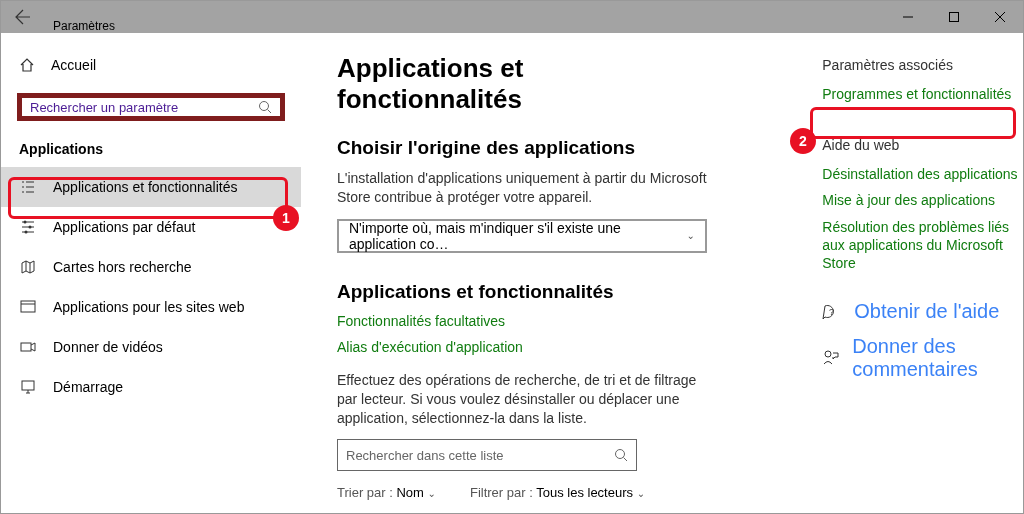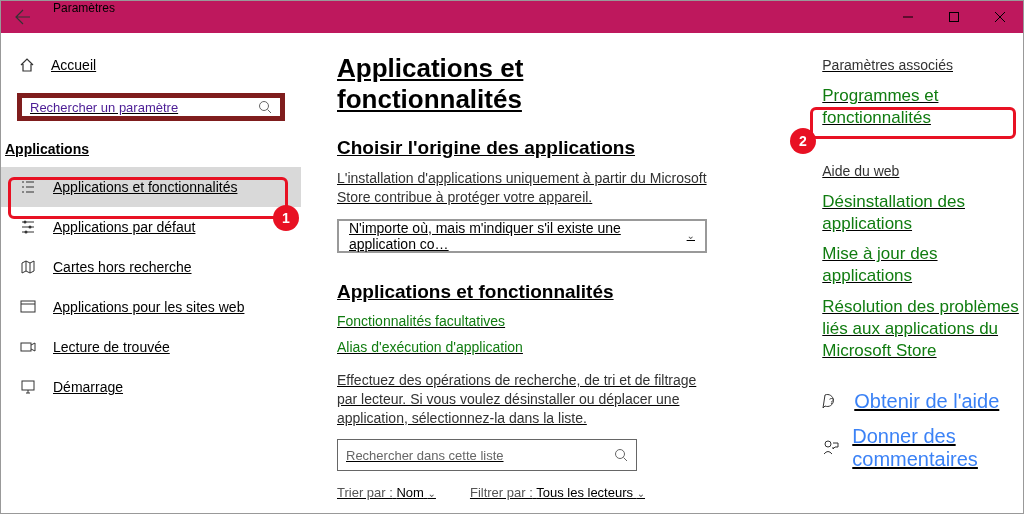--- a/index.html
+++ b/index.html
@@ -4,7 +4,7 @@
 <style>
   * { box-sizing: border-box; margin: 0; padding: 0; font-family: "Segoe UI", sans-serif; }
   body { width: 1024px; height: 514px; background: #fff; overflow: hidden; position: relative; border: 1px solid #999; }
-  .titlebar { height: 32px; display: flex; align-items: flex-start; position: relative; background: #be185d; }
+  .titlebar { height: 32px; display: flex; align-items: flex-end; position: relative; background: #a3a3a3; }
   .back-btn { width: 44px; height: 32px; display: flex; align-items: center; justify-content: center; font-size: 16px; }
   .titlebar-title { font-size: 12px; margin-left: 8px; }
   .caption { position: absolute; right: 0; top: 0; display: flex; }

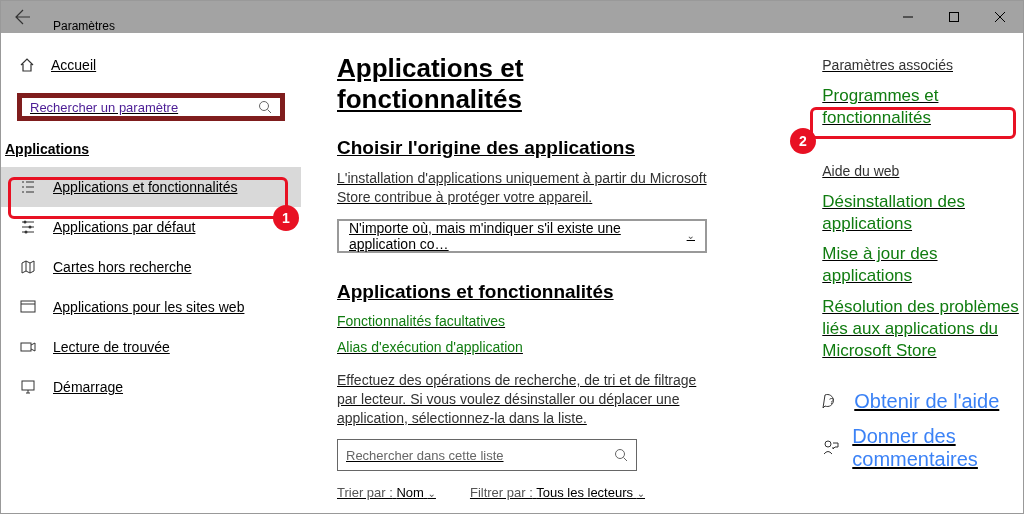--- a/index.html
+++ b/index.html
@@ -9,7 +9,7 @@
   .titlebar-title { font-size: 12px; margin-left: 8px; }
   .caption { position: absolute; right: 0; top: 0; display: flex; }
   .caption > div { width: 46px; height: 32px; display: flex; align-items: center; justify-content: center; font-size: 12px; font-family: "Segoe MDL2 Assets","Segoe UI Symbol",sans-serif; }
-  .content { display: flex; height: calc(100% - 32px); text-decoration: underline; }
+  .content { display: flex; height: calc(100% - 32px); }
   .sidebar { width: 300px; padding-top: 12px; border-right: none; }
   .home-row { display: flex; align-items: center; height: 40px; padding-left: 18px; gap: 16px; font-size: 14px; }
   .searchbox { margin: 8px 16px 14px 16px; height: 28px; border: 5px solid #7f1d1d; display: flex; align-items: center; padding: 0 8px; color: #4c1d95; font-size: 13px; justify-content: space-between; }

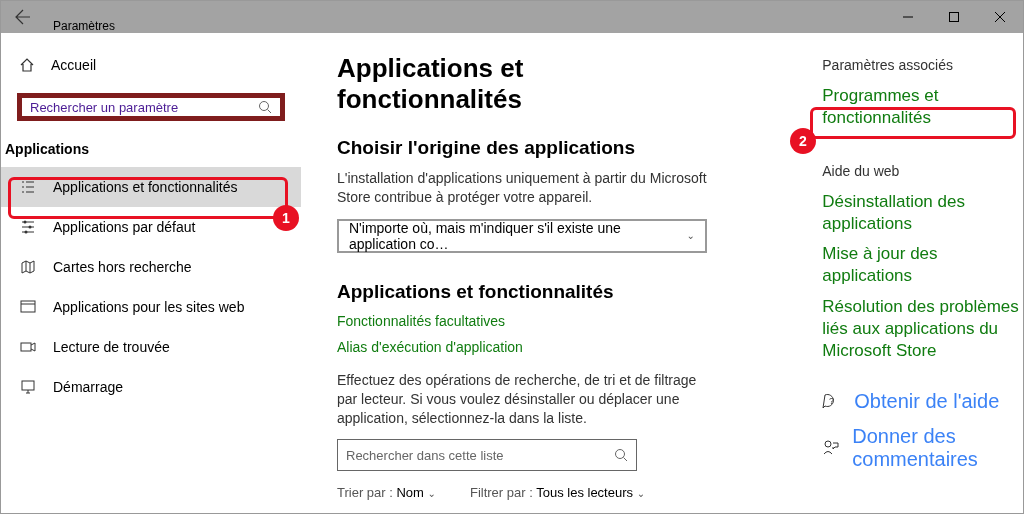--- a/index.html
+++ b/index.html
@@ -31,7 +31,7 @@
   .count { font-size: 13px; color: #333; }
   .rightpane { width: 230px; margin-left: 110px; padding-top: 4px; }
   .rp-hdr { font-size: 14px; font-weight: 400; color: #333; margin-bottom: 12px; margin-top: 18px; }
-  .rp-link { color: #107c10; font-size: 17px; display: block; margin-bottom: 8px; line-height: 1.3; }
+  .rp-link { color: #107c10; font-size: 14px; display: block; margin-bottom: 8px; line-height: 1.3; }
   .support-row { display: flex; align-items: center; gap: 12px; margin-top: 12px; font-size: 14px; }
   .support-row .ic { width: 20px; color: #333; font-size: 16px; }
   .annot-box1 { position: absolute; left: 7px; top: 176px; width: 280px; height: 42px; border: 3px solid #e81123; border-radius: 6px; pointer-events: none; }

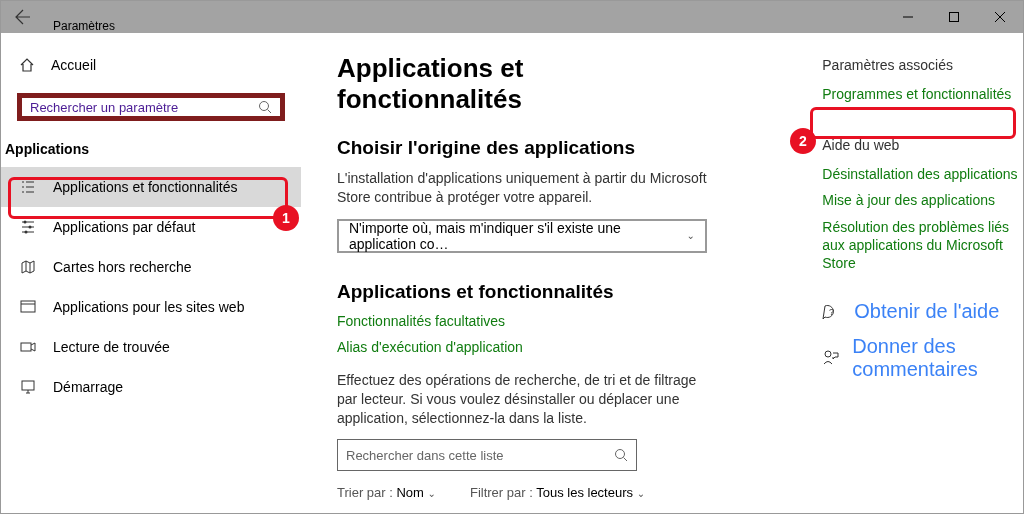--- a/index.html
+++ b/index.html
@@ -13,7 +13,7 @@
   .sidebar { width: 300px; padding-top: 12px; border-right: none; }
   .home-row { display: flex; align-items: center; height: 40px; padding-left: 18px; gap: 16px; font-size: 14px; }
   .searchbox { margin: 8px 16px 14px 16px; height: 28px; border: 5px solid #7f1d1d; display: flex; align-items: center; padding: 0 8px; color: #4c1d95; font-size: 13px; justify-content: space-between; }
-  .section-hdr { font-weight: 600; font-size: 14px; padding: 6px 4px 10px; }
+  .section-hdr { font-weight: 600; font-size: 14px; padding: 6px 18px 10px; }
   .navitem { display: flex; align-items: center; height: 40px; padding-left: 18px; gap: 16px; font-size: 14px; position: relative; }
   .navitem.selected { background: #d9d9d9; }
   .navitem .icon { width: 18px; height: 18px; display: flex; align-items: center; justify-content: center; font-size: 16px; color: #333; }

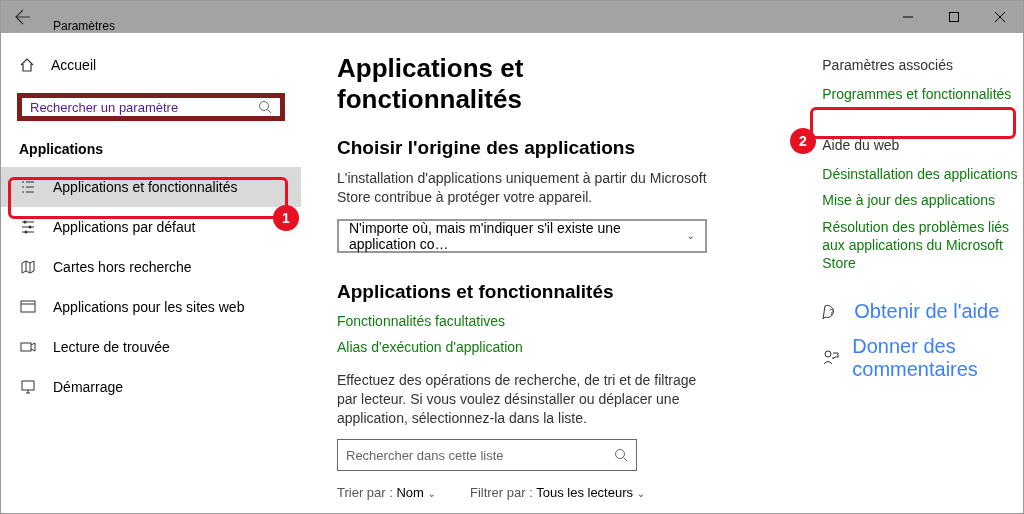--- a/index.html
+++ b/index.html
@@ -133,7 +133,7 @@
             <path d="M11 6 L15 4 V12 L11 10" stroke="#333" fill="none"></path>
           </svg>
         </span>
-      <span>Lecture de trouvée</span>
+      <span>Donner de vidéos</span>
     </div>
     <div class="navitem">
       <span class="icon">

